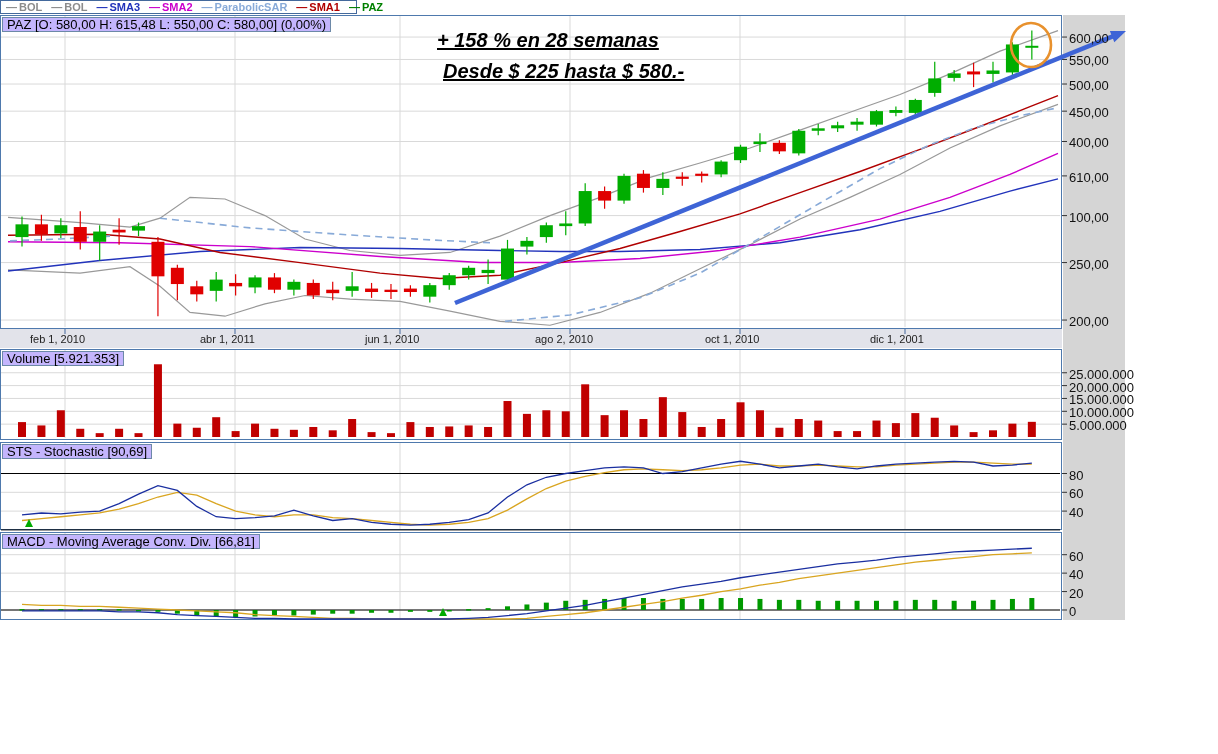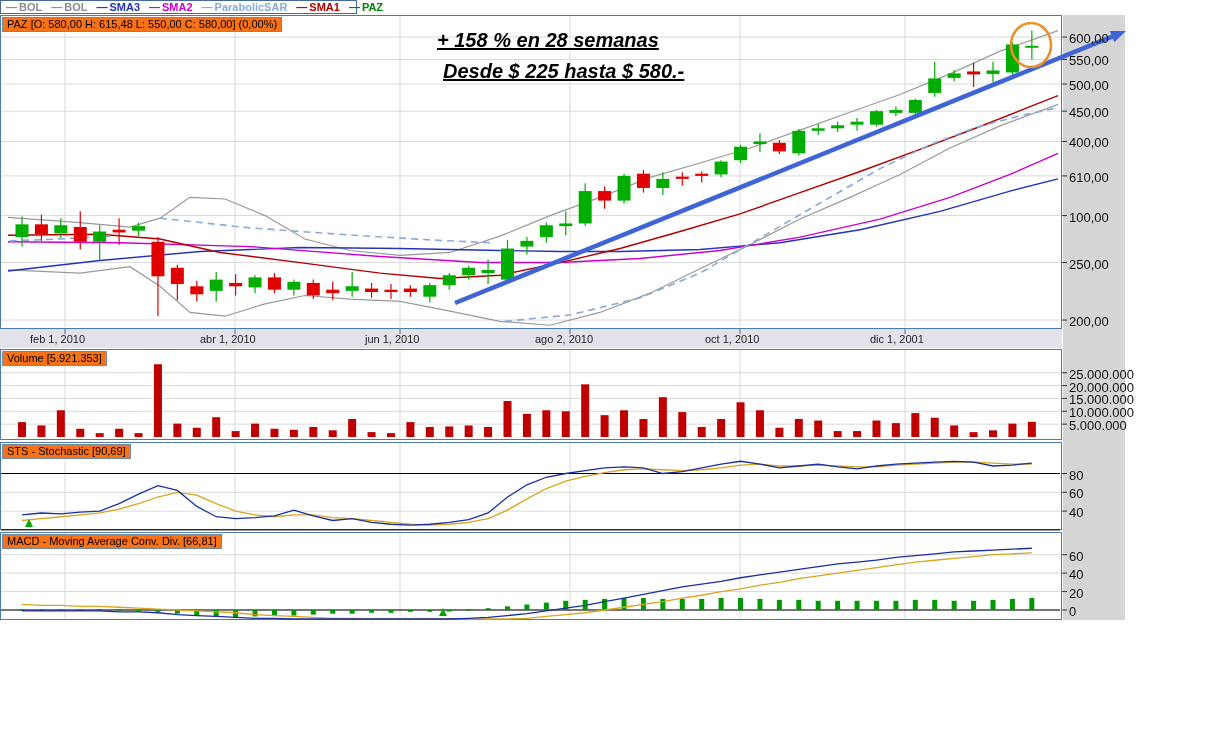--- a/index.html
+++ b/index.html
@@ -14,7 +14,7 @@
               box-sizing:border-box;background:#fff;display:flex;align-items:center;gap:9px;
               padding-left:5px;font-size:11px;font-weight:bold;white-space:nowrap;}
   .legend-item{display:flex;align-items:center;gap:2px;}
-  .panel-title{position:absolute;background:#f97316;border:1px solid #6D89A8;font-size:11px;
+  .panel-title{position:absolute;background:#c4b5fd;border:1px solid #6D89A8;font-size:13px;
                line-height:13px;padding:0 4px;color:#000;white-space:nowrap;}
   .tick-label{position:absolute;font-size:13px;color:#111;white-space:nowrap;}
   .date-label{position:absolute;font-size:11px;color:#222;width:70px;top:333px;}

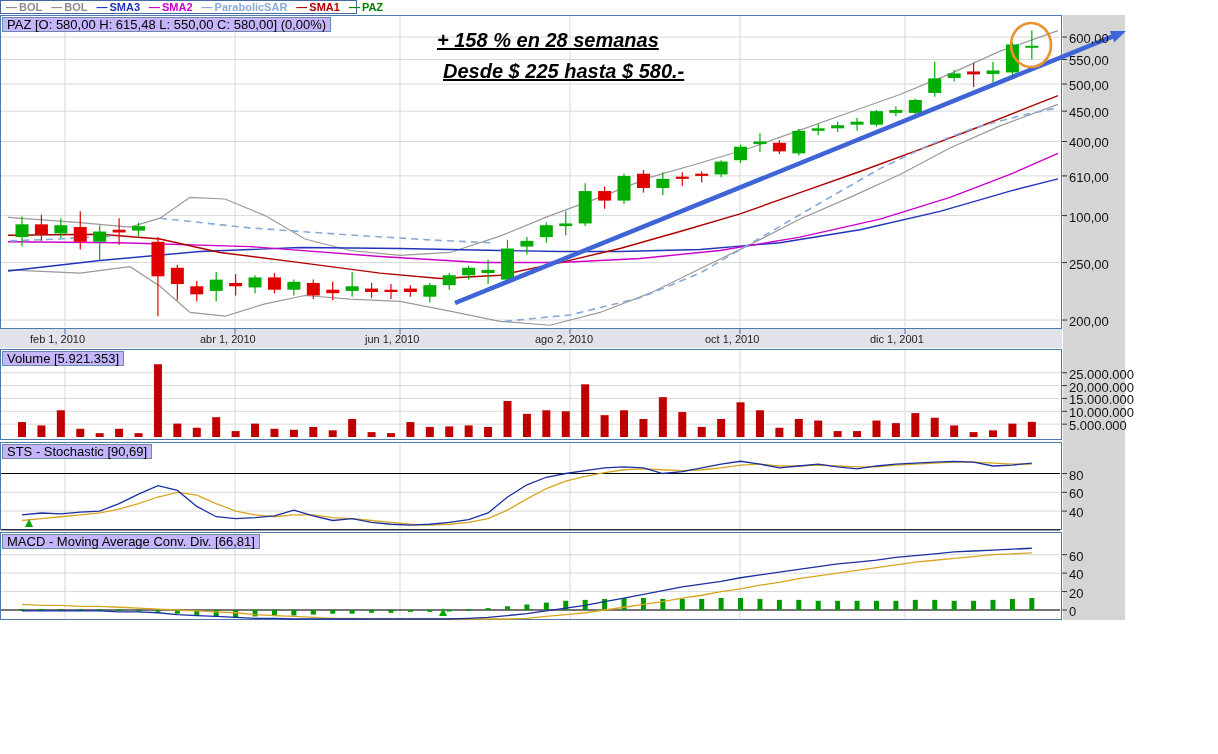--- a/index.html
+++ b/index.html
@@ -402,7 +402,7 @@
       <span class="tick-label" style="left: 1069px; top: 585.566px;">20</span>
       <span class="tick-label" style="left: 1069px; top: 604px;">0</span>
       <span class="date-label" style="left: 30px;">feb 1, 2010</span>
-      <span class="date-label" style="left: 200px;">abr 1, 2010</span>
+      <span class="date-label" style="left: 200px;">abr 1, 2011</span>
       <span class="date-label" style="left: 365px;">jun 1, 2010</span>
       <span class="date-label" style="left: 535px;">ago 2, 2010</span>
       <span class="date-label" style="left: 705px;">oct 1, 2010</span>

